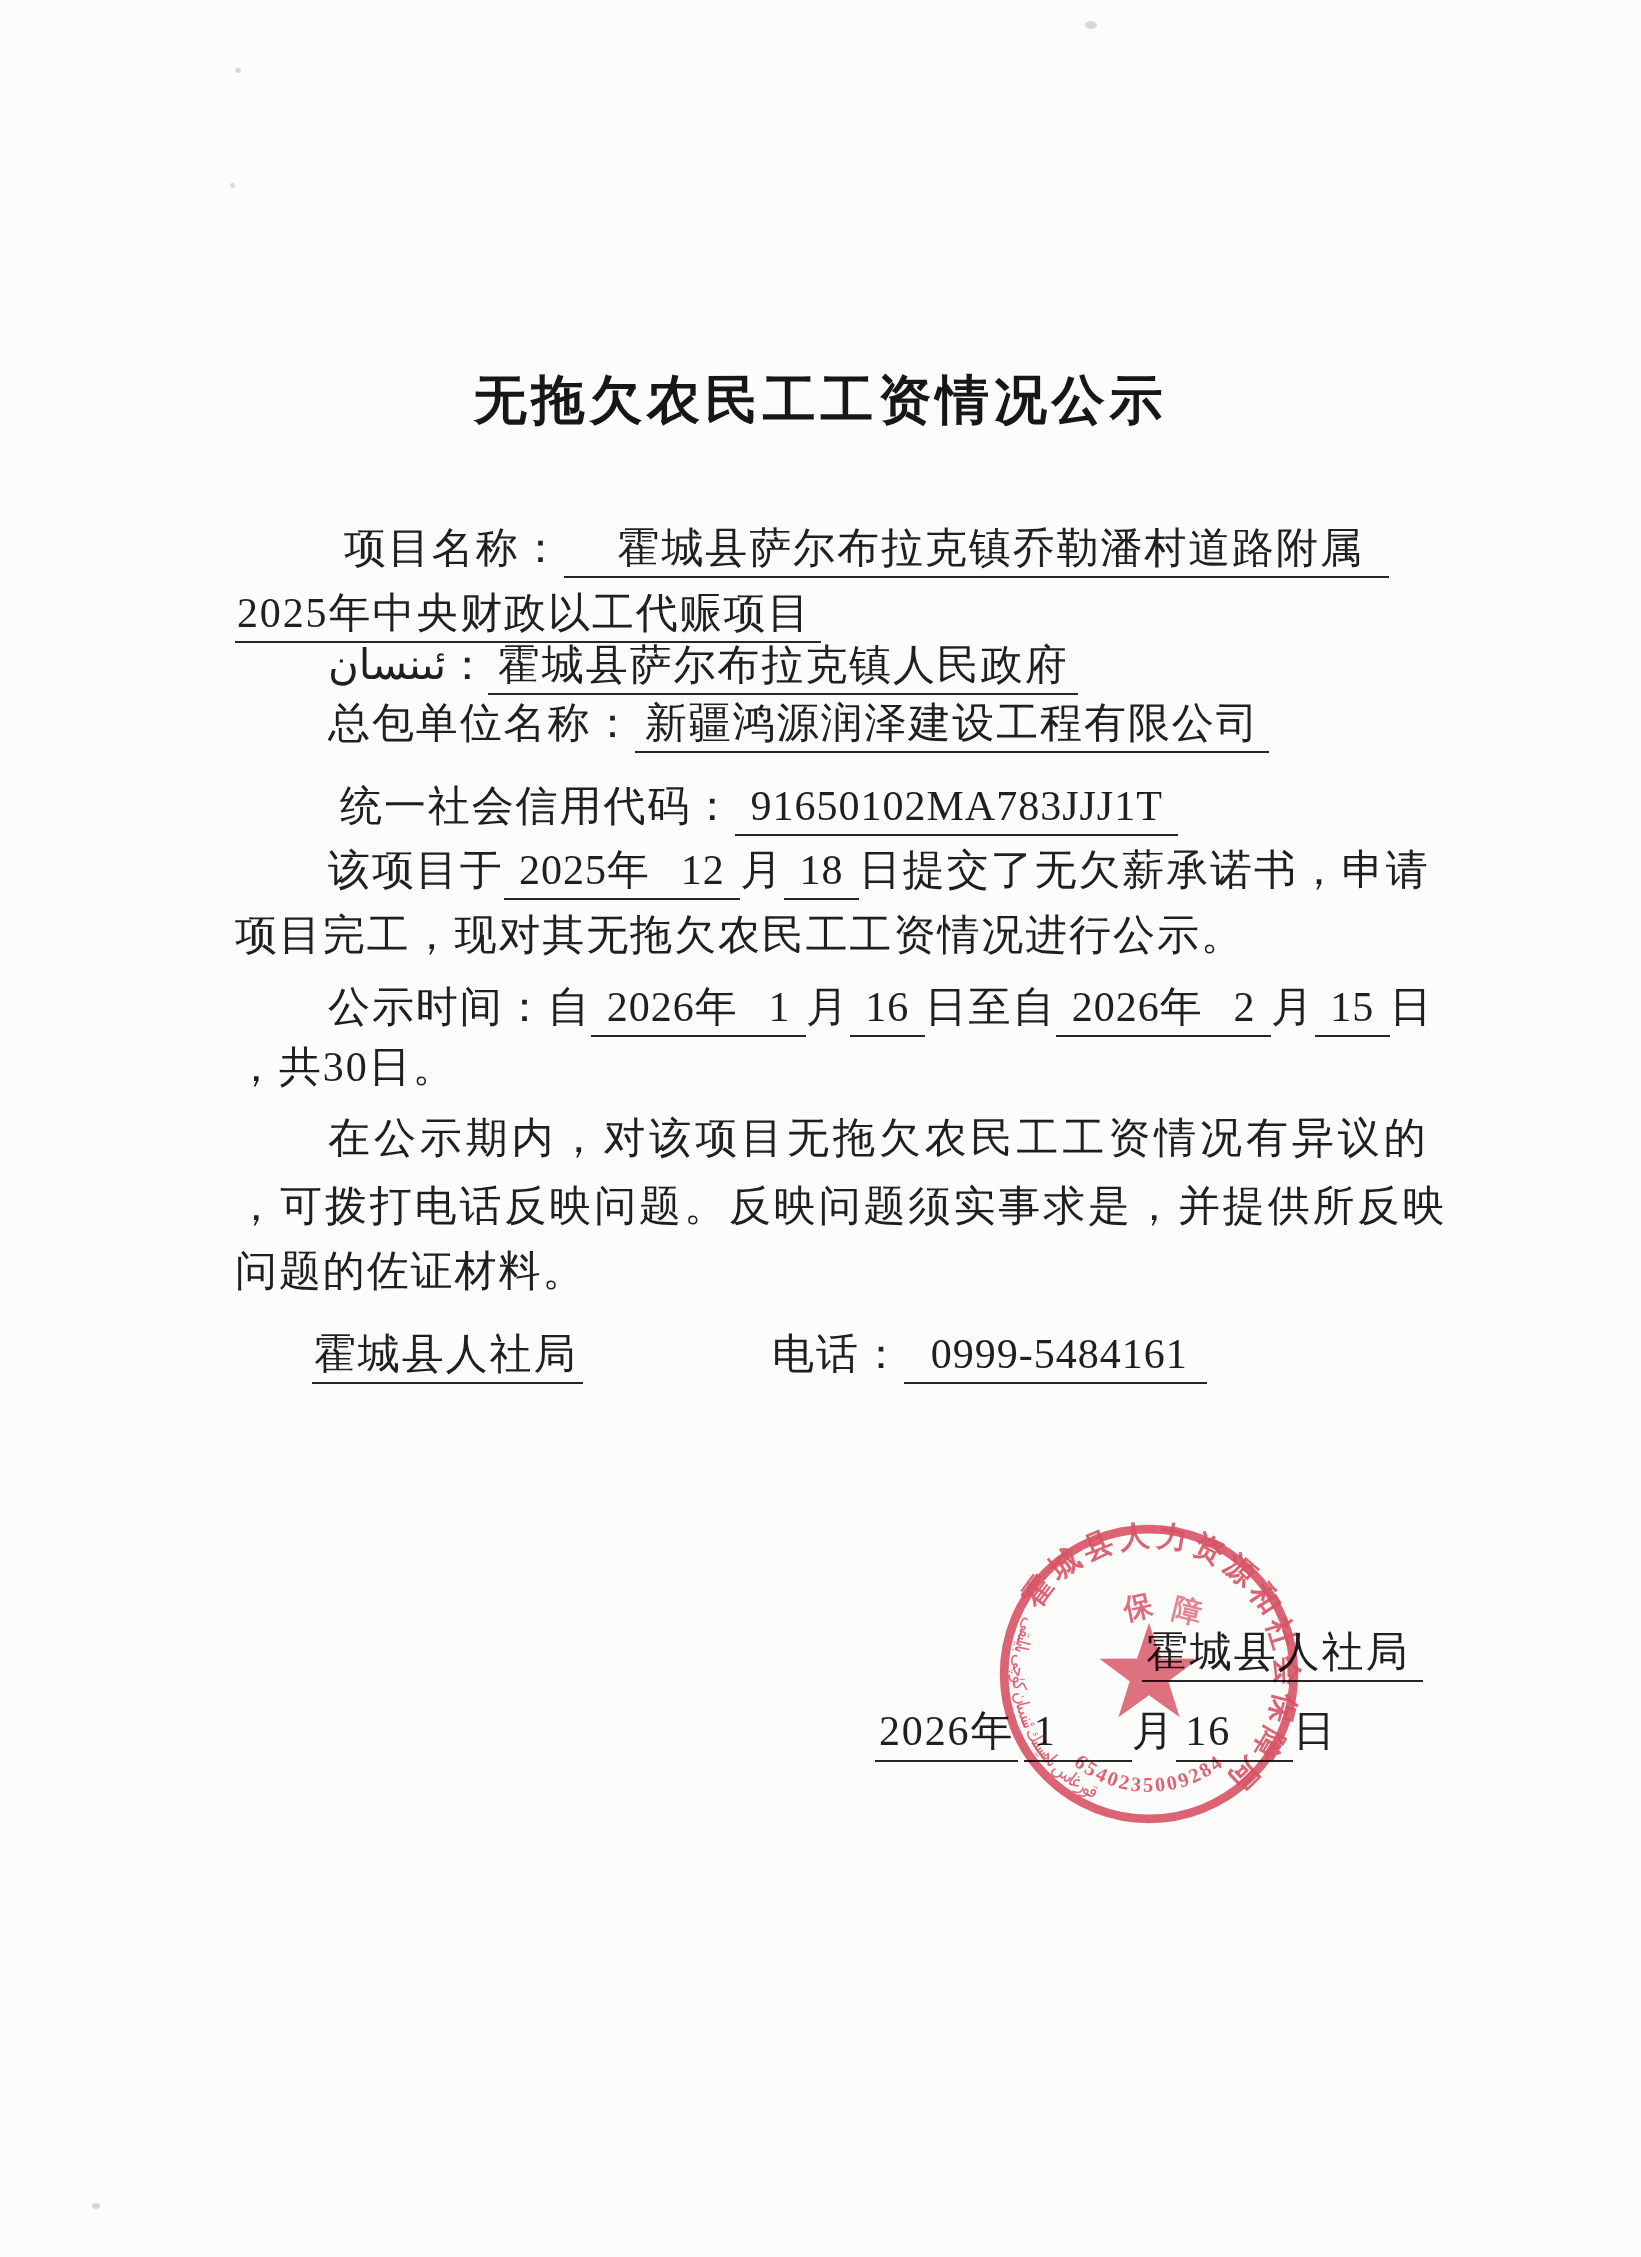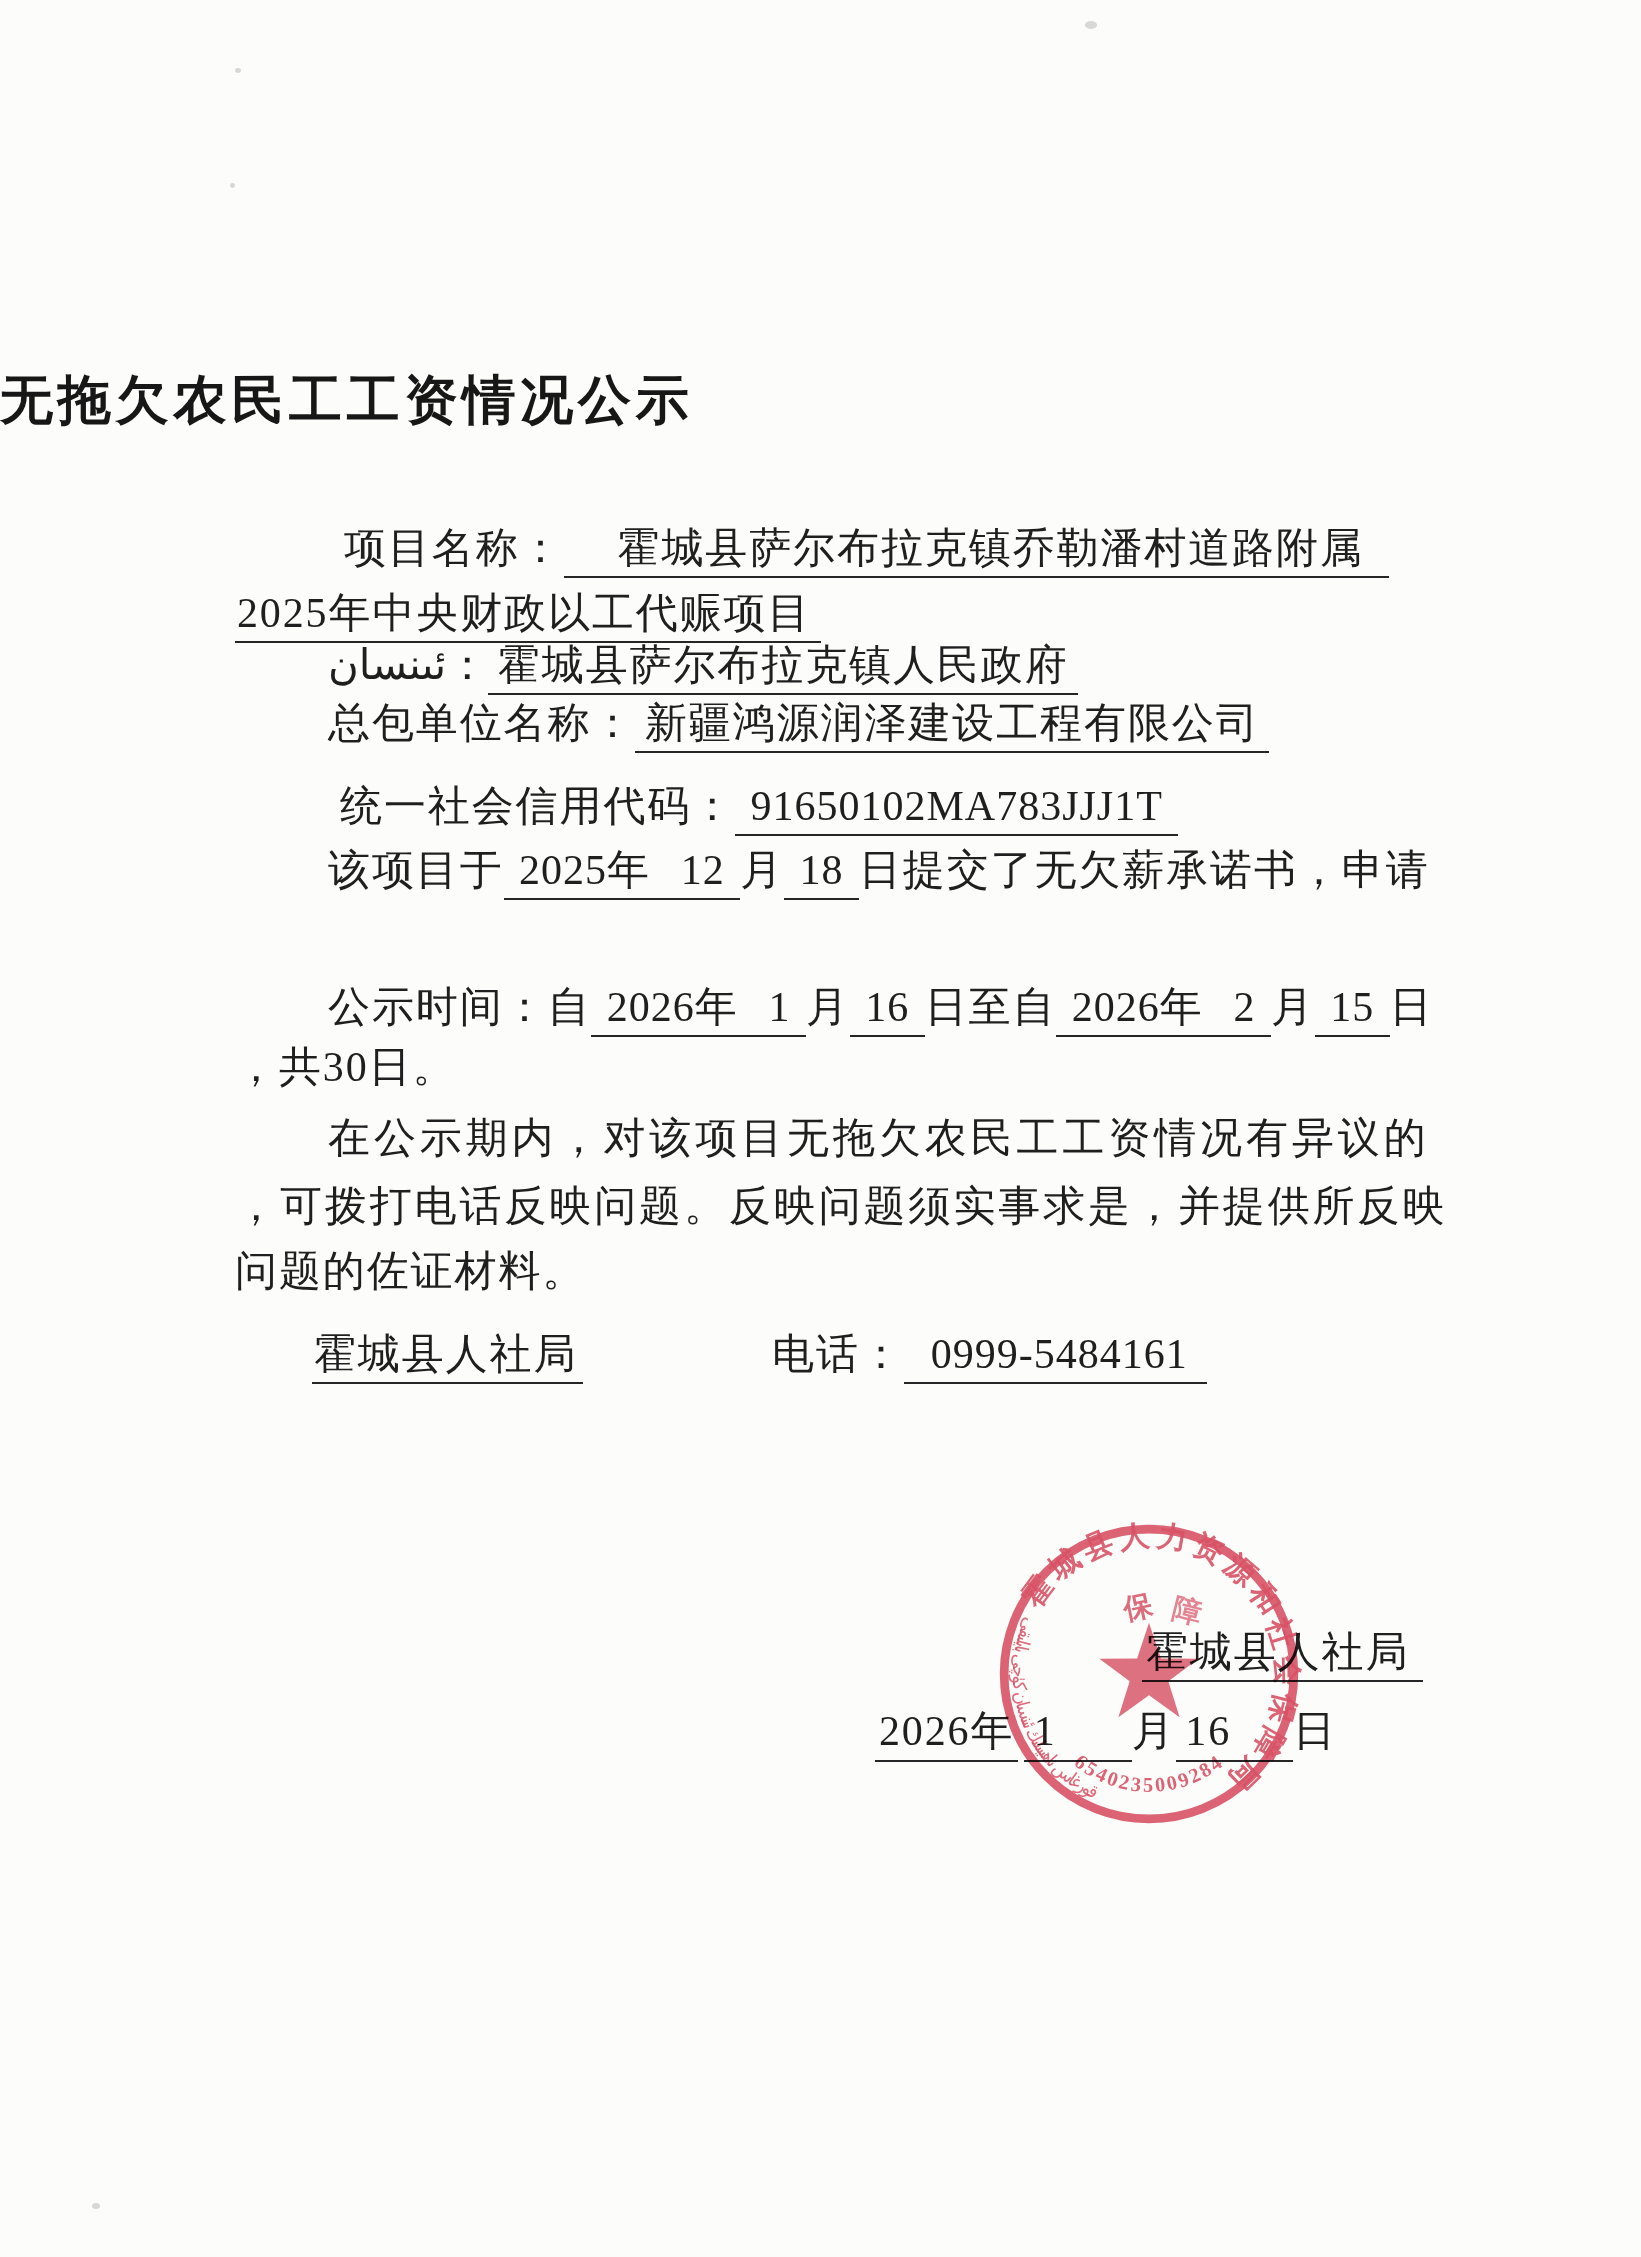--- a/index.html
+++ b/index.html
@@ -14,7 +14,7 @@
   }
   .title{
     position:absolute;left:0;right:0;top:365px;
-    margin:0;text-align:left;
+    margin:0;text-align:center;
     font-size:53px;font-weight:600;letter-spacing:4.8px;
     color:#171717;
   }

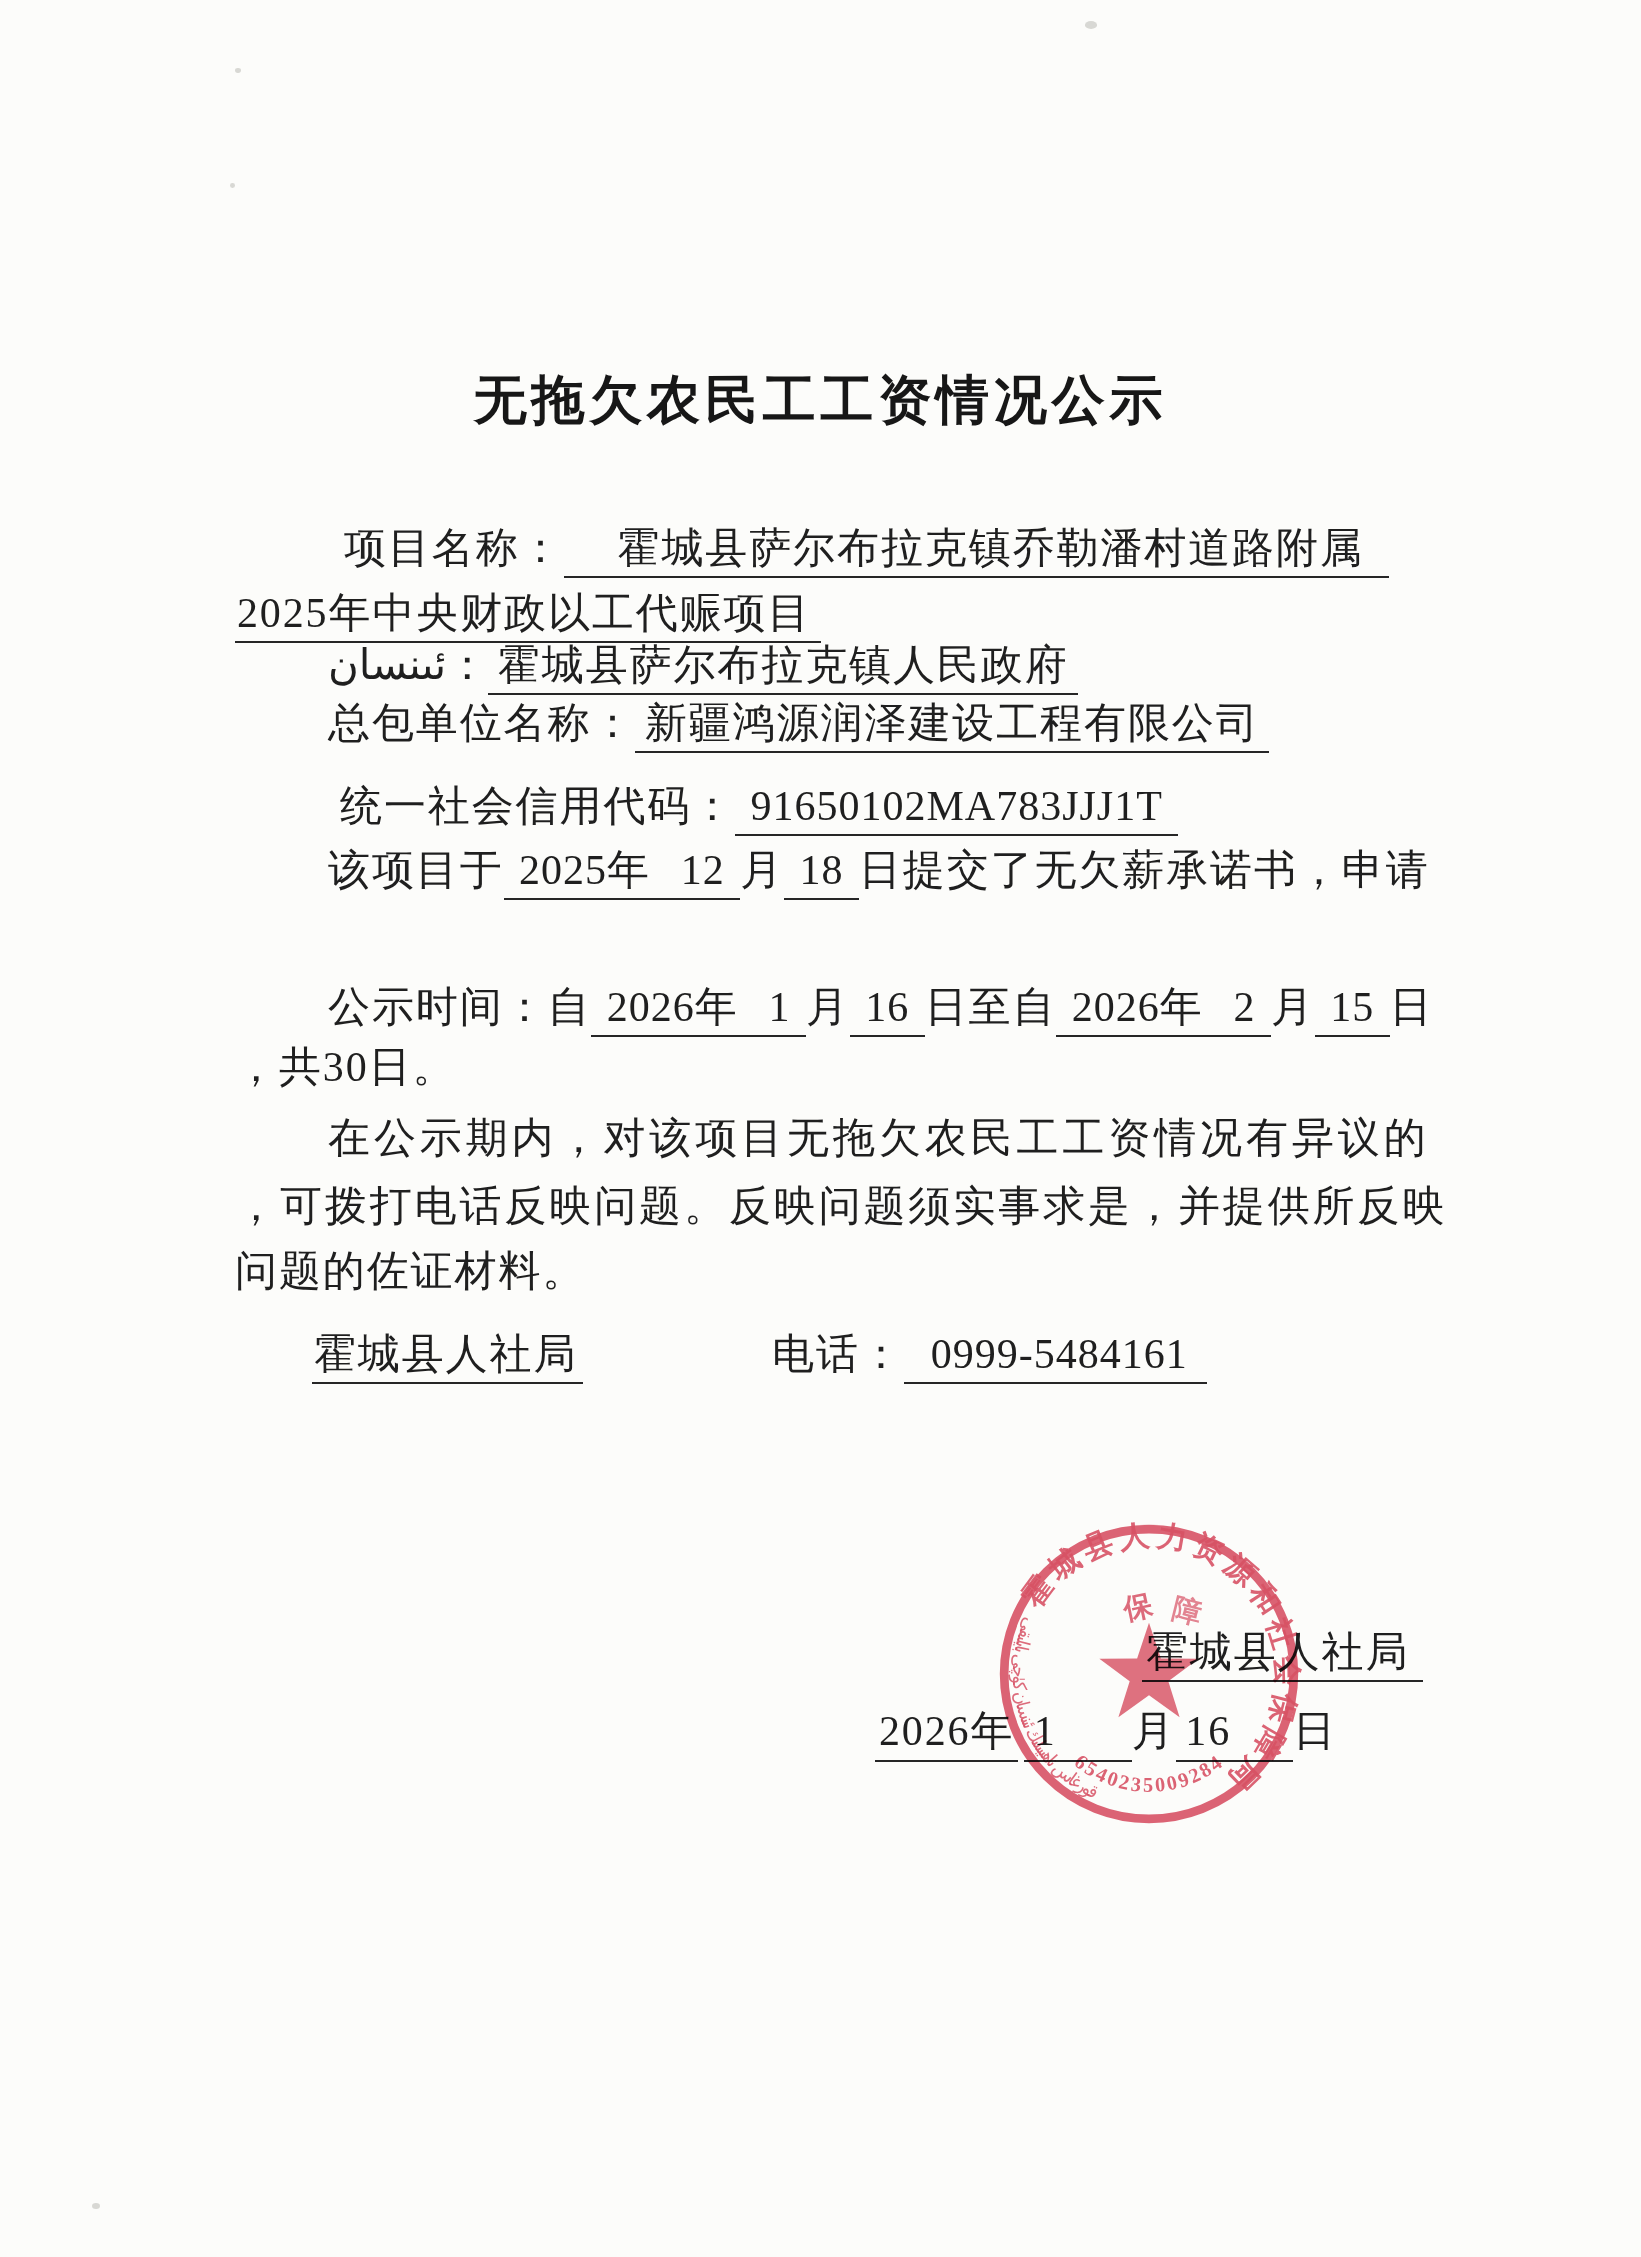--- a/index.html
+++ b/index.html
@@ -83,6 +83,9 @@
     <span>该项目于</span><span class="u num">2025年</span><span class="u num">12</span><span>月</span><span class="u num">18</span><span>日提交了无欠薪承诺书，申请</span>
   </div>
 
+  <div class="line" style="left:235px;top:911px">
+    <span>项目完工，现对其无拖欠农民工工资情况进行公示。</span>
+  </div>
 
   <div class="line" style="left:328px;top:983px">
     <span>公示时间：自</span><span class="u num">2026年</span><span class="u num">1</span><span>月</span><span class="u num">16</span><span>日至自</span><span class="u num">2026年</span><span class="u num">2</span><span>月</span><span class="u num">15</span><span>日</span>

